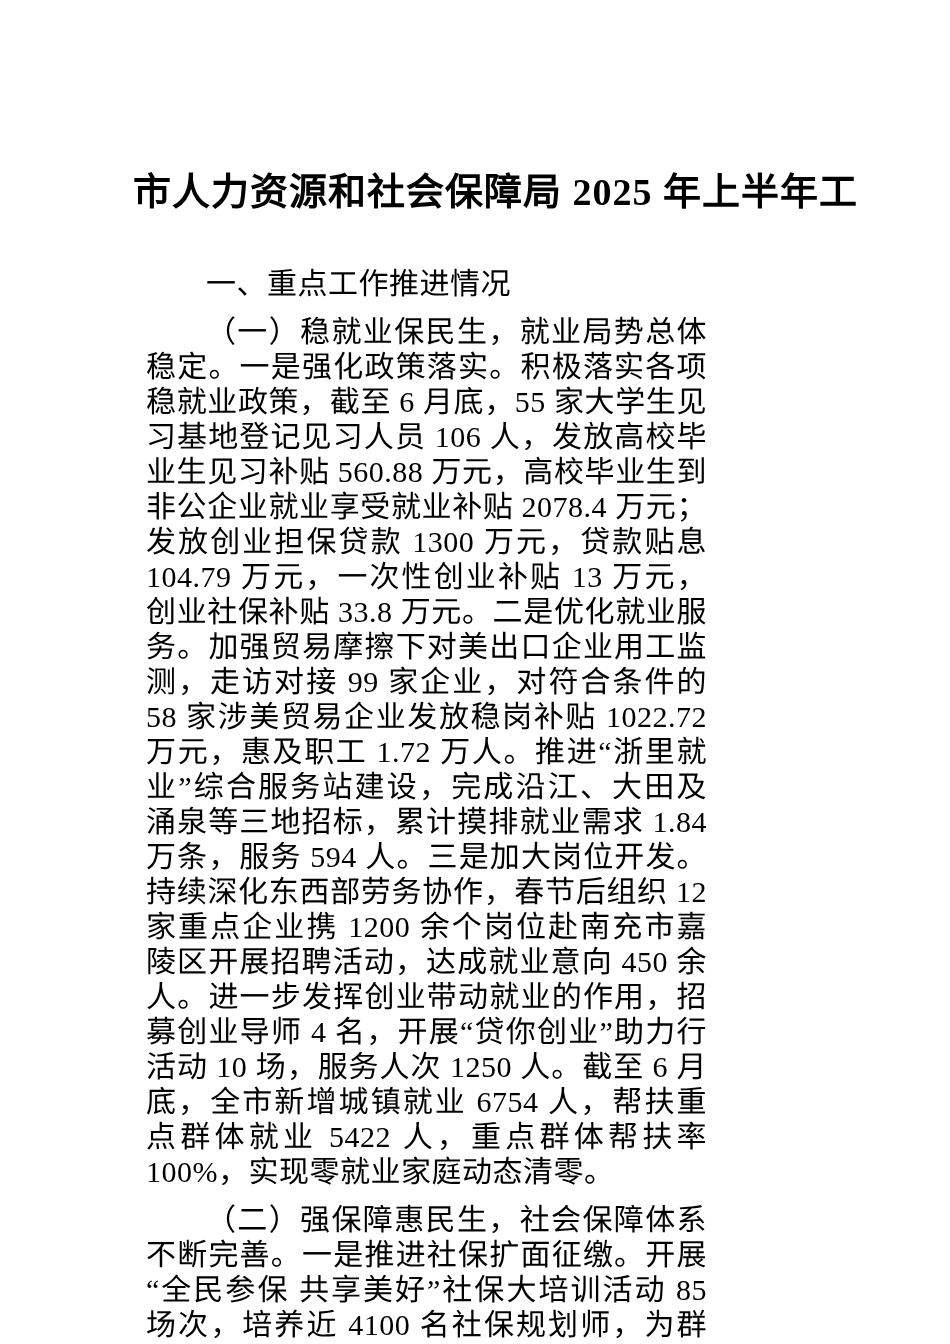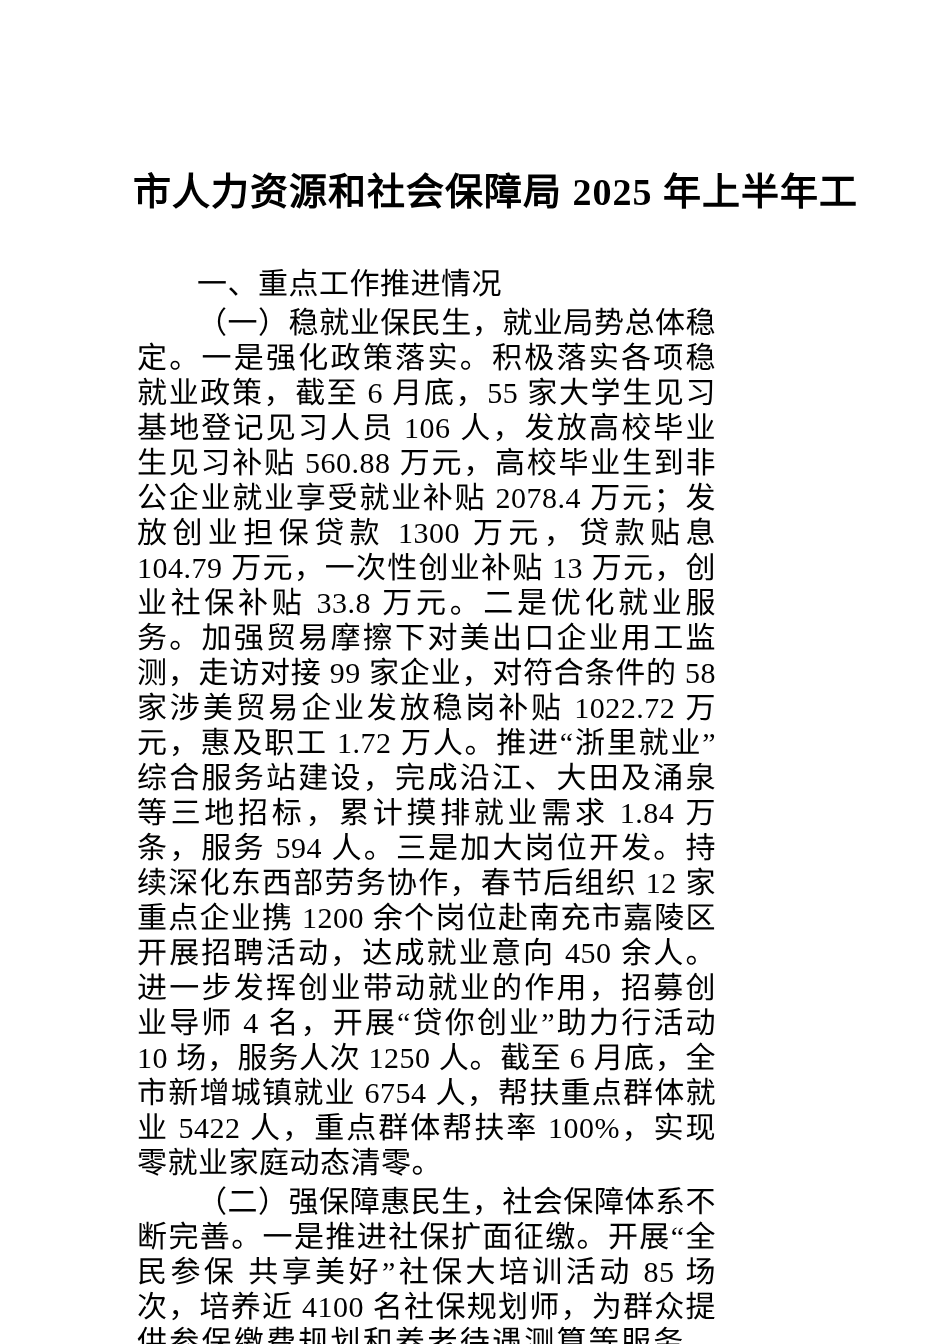--- a/index.html
+++ b/index.html
@@ -35,7 +35,7 @@
     white-space: nowrap;
   }
   .doc-body p {
-    margin: 4px;
+    margin: 13px;
     font-size: 30px;
     line-height: 35px;
     text-indent: 2em;

